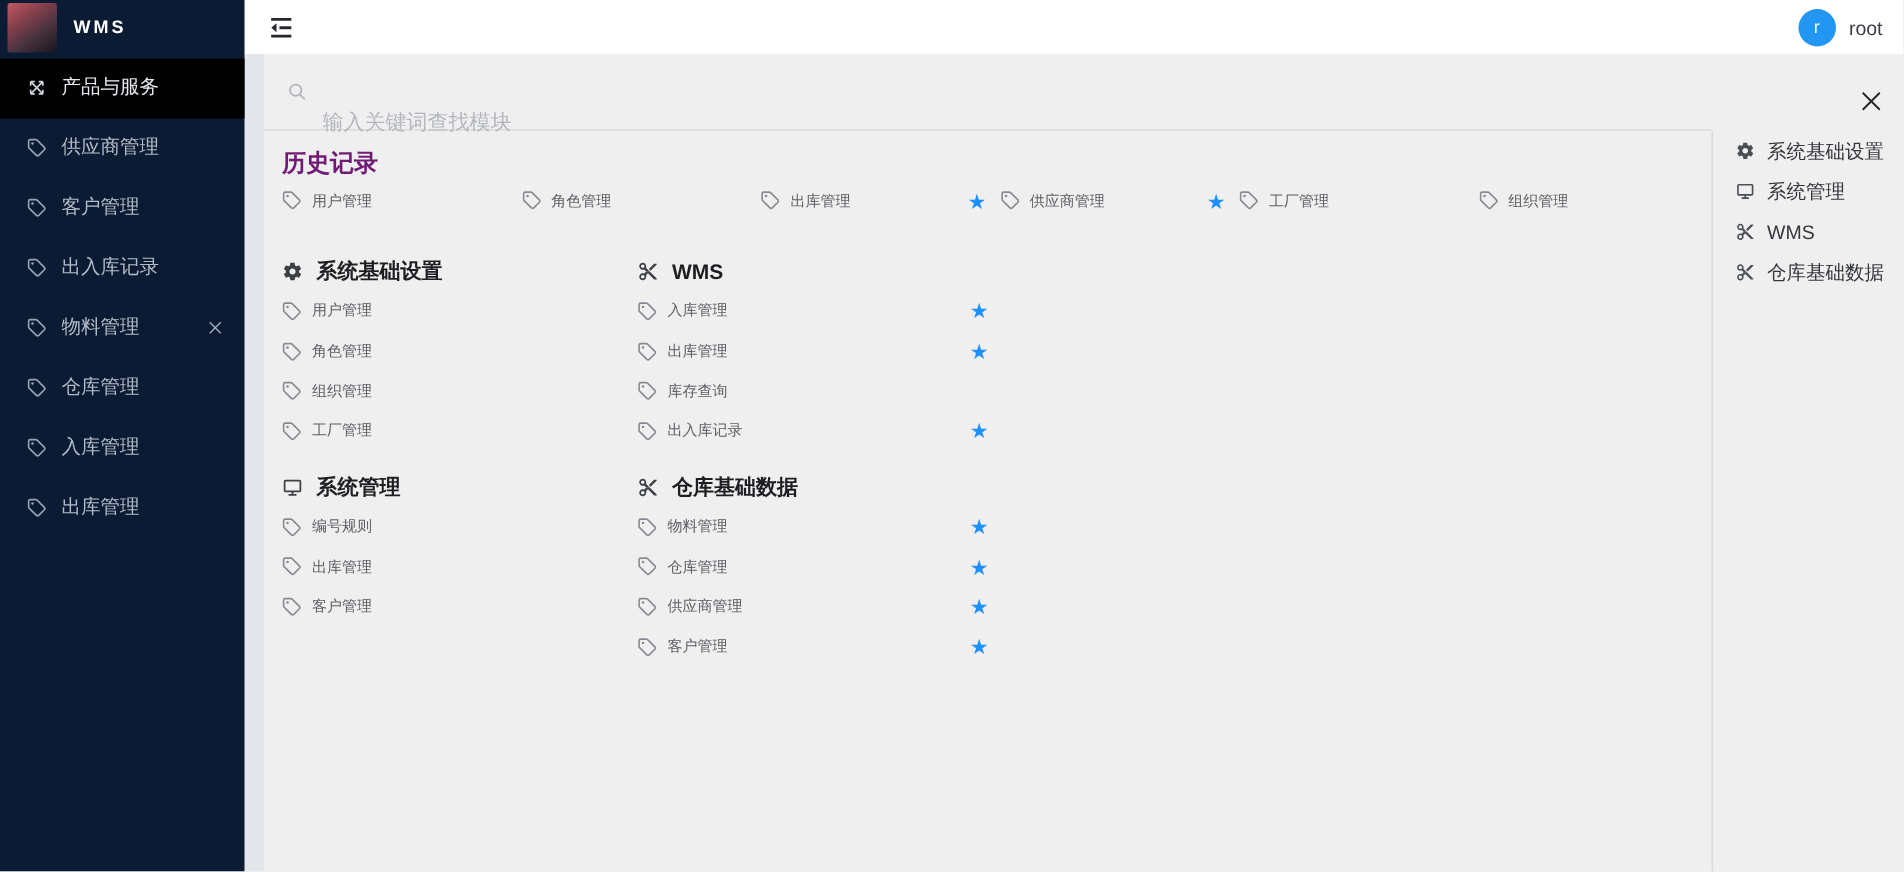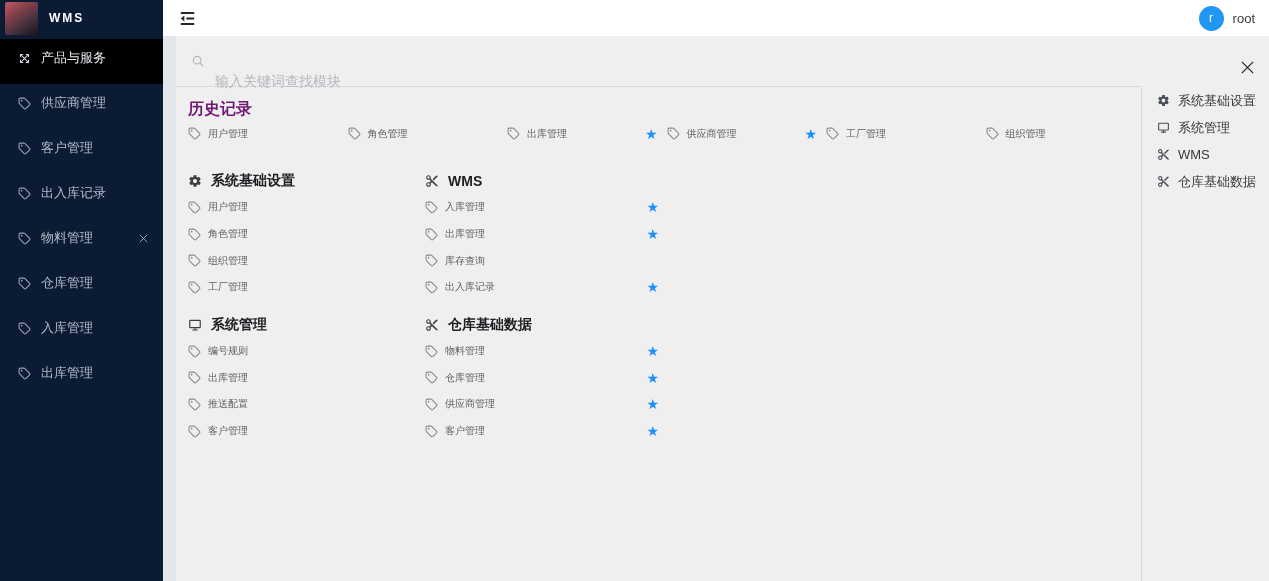--- a/index.html
+++ b/index.html
@@ -18,7 +18,7 @@
     background:linear-gradient(145deg,#c05a62 0%,#8a424d 30%,#4a3340 62%,#17151c 100%);}
   .logo-text{margin-left:11px;color:#ffffff;font-weight:bold;font-size:12px;letter-spacing:2px;}
   .nav{margin-top:3px;}
-  .nav-item{height:38px;display:flex;align-items:center;padding:0 14px 7px 18px;color:#b4bcc8;font-size:13px;cursor:pointer;}
+  .nav-item{height:38px;display:flex;align-items:center;padding:0 14px 2px 18px;color:#b4bcc8;font-size:13px;cursor:pointer;}
   .nav-item.active{background:#000000;color:#e6e9ef;}
   .nav-item .icon{width:13px;height:13px;color:#98a2b3;flex:none;}
   .nav-item.active .icon{color:#d0d6e0;}

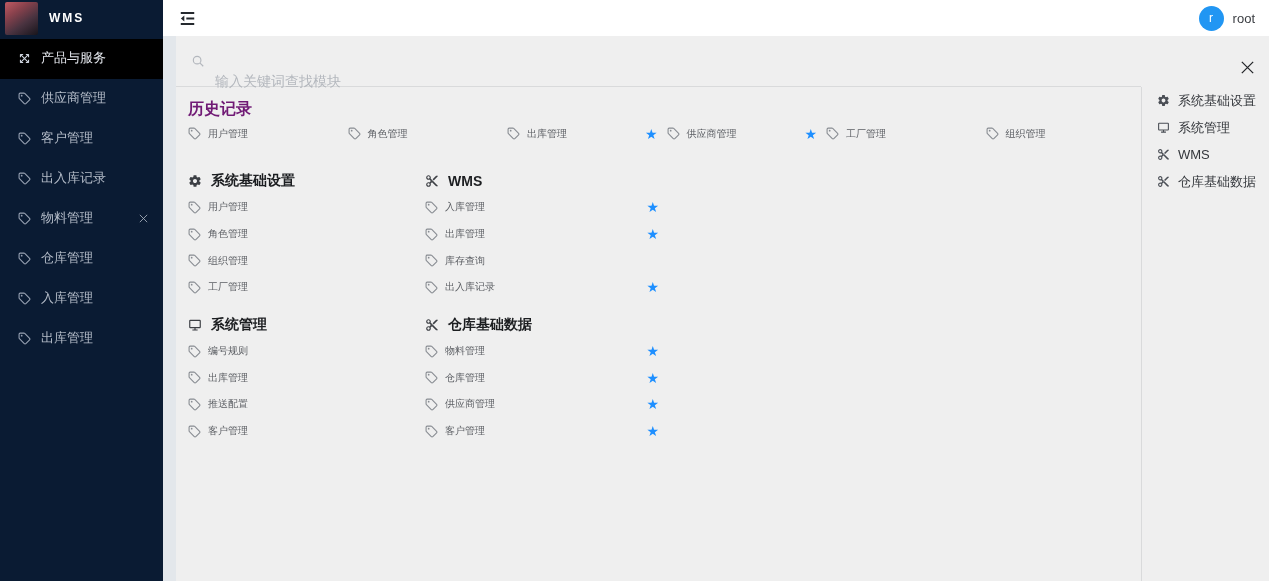--- a/index.html
+++ b/index.html
@@ -357,12 +357,6 @@
             <svg class="ic m-icon">
                 <use href="#i-tag"></use>
               </svg>
-            <span class="m-label">推送配置</span>
-          </div>
-          <div class="s-item">
-            <svg class="ic m-icon">
-                <use href="#i-tag"></use>
-              </svg>
             <span class="m-label">客户管理</span>
           </div>
         </div>

